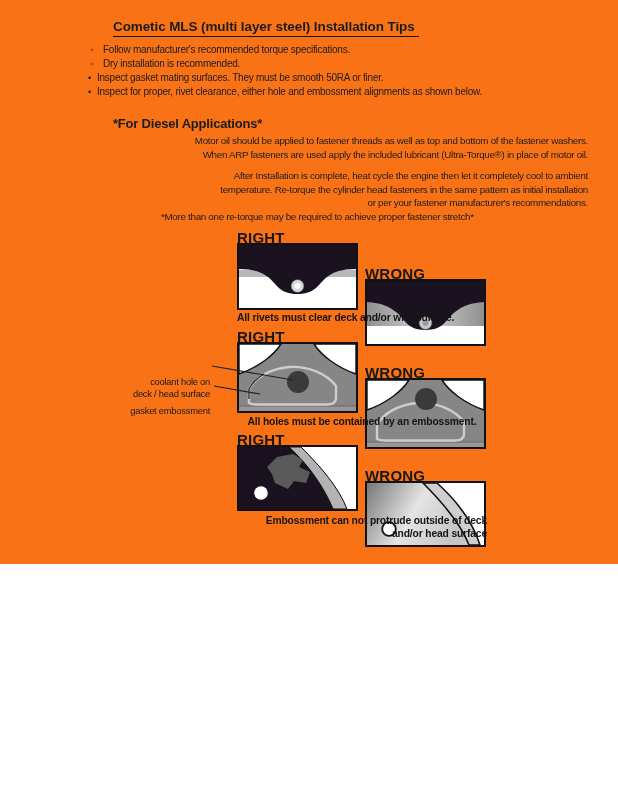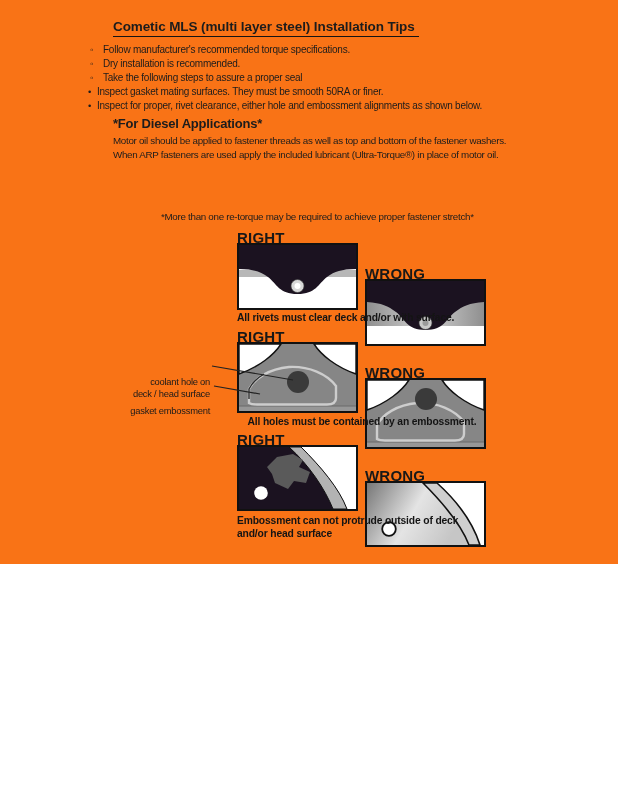--- a/index.html
+++ b/index.html
@@ -52,7 +52,6 @@
   <div class="abs bullets">
     <div class="bullet">Follow manufacturer's recommended torque specifications.</div>
     <div class="bullet">Dry installation is recommended.</div>
-    <div class="bullet">Take the following steps to assure a proper seal</div>
     <div class="subbullet">Inspect gasket mating surfaces.  They must be smooth 50RA or finer.</div>
     <div class="subbullet">Inspect for proper, rivet clearance, either hole and embossment alignments as shown below.</div>
   </div>

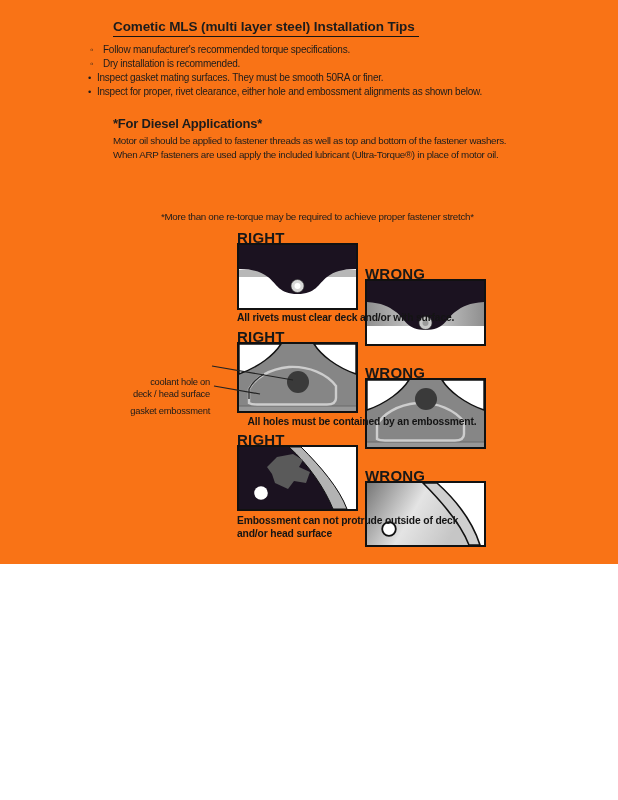--- a/index.html
+++ b/index.html
@@ -8,7 +8,7 @@
     font-family:Liberation Sans, sans-serif;color:#1c1c1c;
   }
   .abs{position:absolute;}
-  .preline{white-space:pre-line;}
+  .preline{white-space:pre-line;text-align:right;}
 
   .title{
     left:113px;top:19px;margin:0;font-size:13.5px;font-weight:bold;letter-spacing:-0.1px;

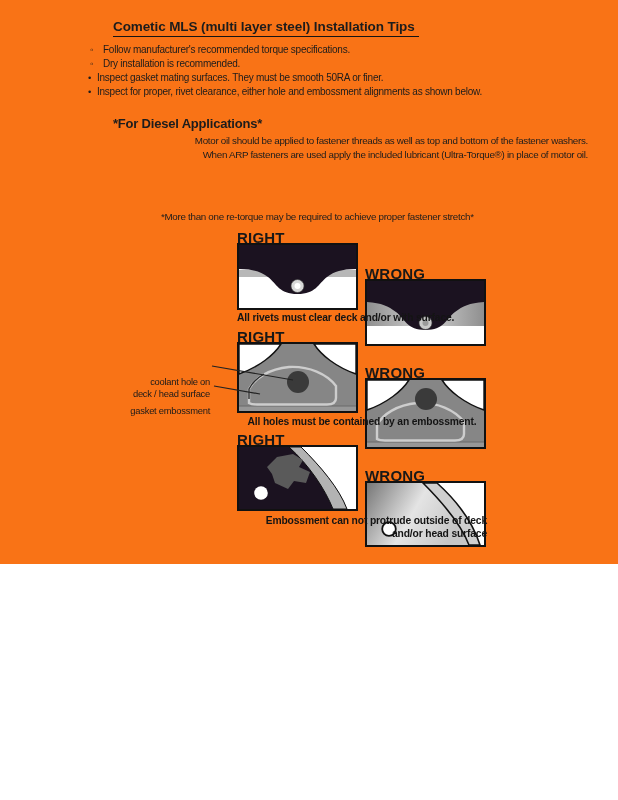--- a/index.html
+++ b/index.html
@@ -59,6 +59,9 @@
   <h2 class="abs diesel-heading">*For Diesel Applications*</h2>
   <div class="abs para p1 preline">Motor oil should be applied to fastener threads as well as top and bottom of the fastener washers.
 When ARP fasteners are used apply the included lubricant (Ultra-Torque®) in place of motor oil.</div>
+  <div class="abs para p2 preline">After Installation is complete, heat cycle the engine then let it completely cool to ambient
+temperature. Re-torque the cylinder head fasteners in the same pattern as initial installation
+or per your fastener manufacturer's recommendations.</div>
   <div class="abs para note">*More than one re-torque may be required to achieve proper fastener stretch*</div>
 
   <div class="abs rw-label col-l" style="top:229px">RIGHT</div>

